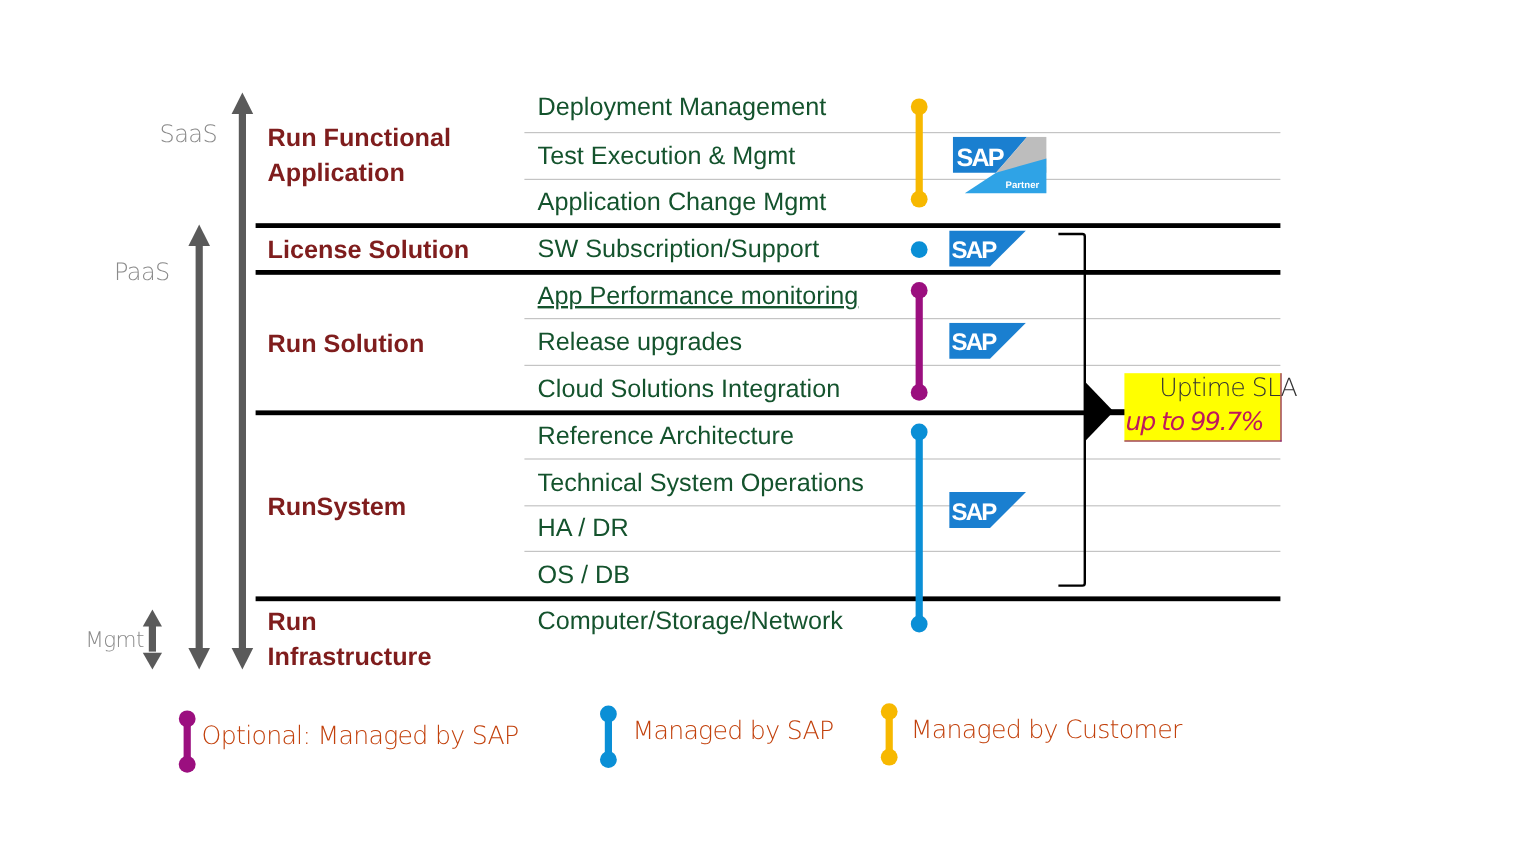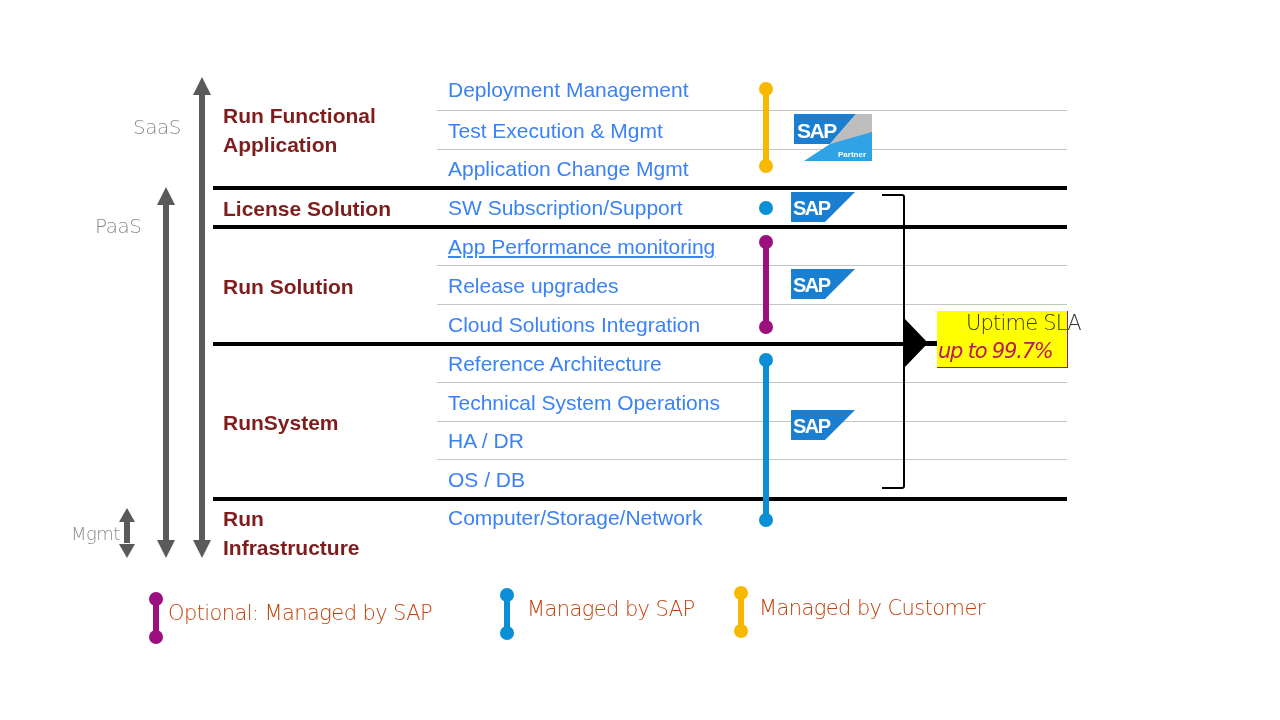--- a/index.html
+++ b/index.html
@@ -7,7 +7,7 @@
     .abs { position: absolute; }
     .tier-label { position: absolute; color: #8a8a8a; font-size: 20px; font-family: "DejaVu Sans", sans-serif; font-weight: 200; letter-spacing: -0.5px; }
     .layer-label { position: absolute; font-weight: bold; font-size: 21px; color: #7f1d1d; line-height: 29px; }
-    .row-text { position: absolute; left: 448px; font-size: 21px; color: #3b82f6; white-space: nowrap; line-height: 24px; }
+    .row-text { position: absolute; left: 448px; font-size: 21px; color: #14532d; white-space: nowrap; line-height: 24px; }
     .thin-line { position: absolute; left: 437px; width: 630px; height: 1px; background: #c4c4c4; }
     .thick-line { position: absolute; left: 213px; width: 854px; height: 4px; background: #000; }
     .sap-logo { position: absolute; }

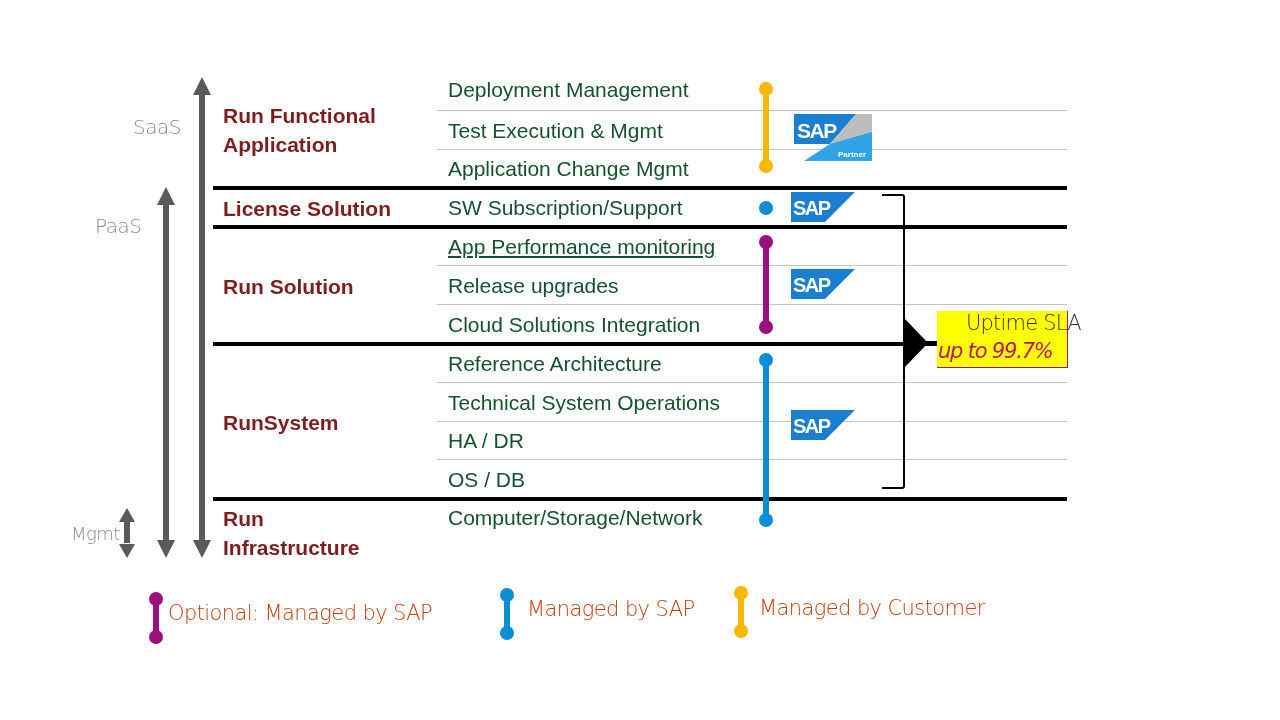--- a/index.html
+++ b/index.html
@@ -19,7 +19,7 @@
 </head>
 <body>
 
-<div class="tier-label" style="left:133px; top:115px;text-align:right;">SaaS</div>
+<div class="tier-label" style="left:133px; top:99px;text-align:right;">SaaS</div>
 <div class="tier-label" style="left:95px; top:214px;">PaaS</div>
 <div class="tier-label" style="left:71px; top:523px; font-size:18px;">Mgmt</div>
 

